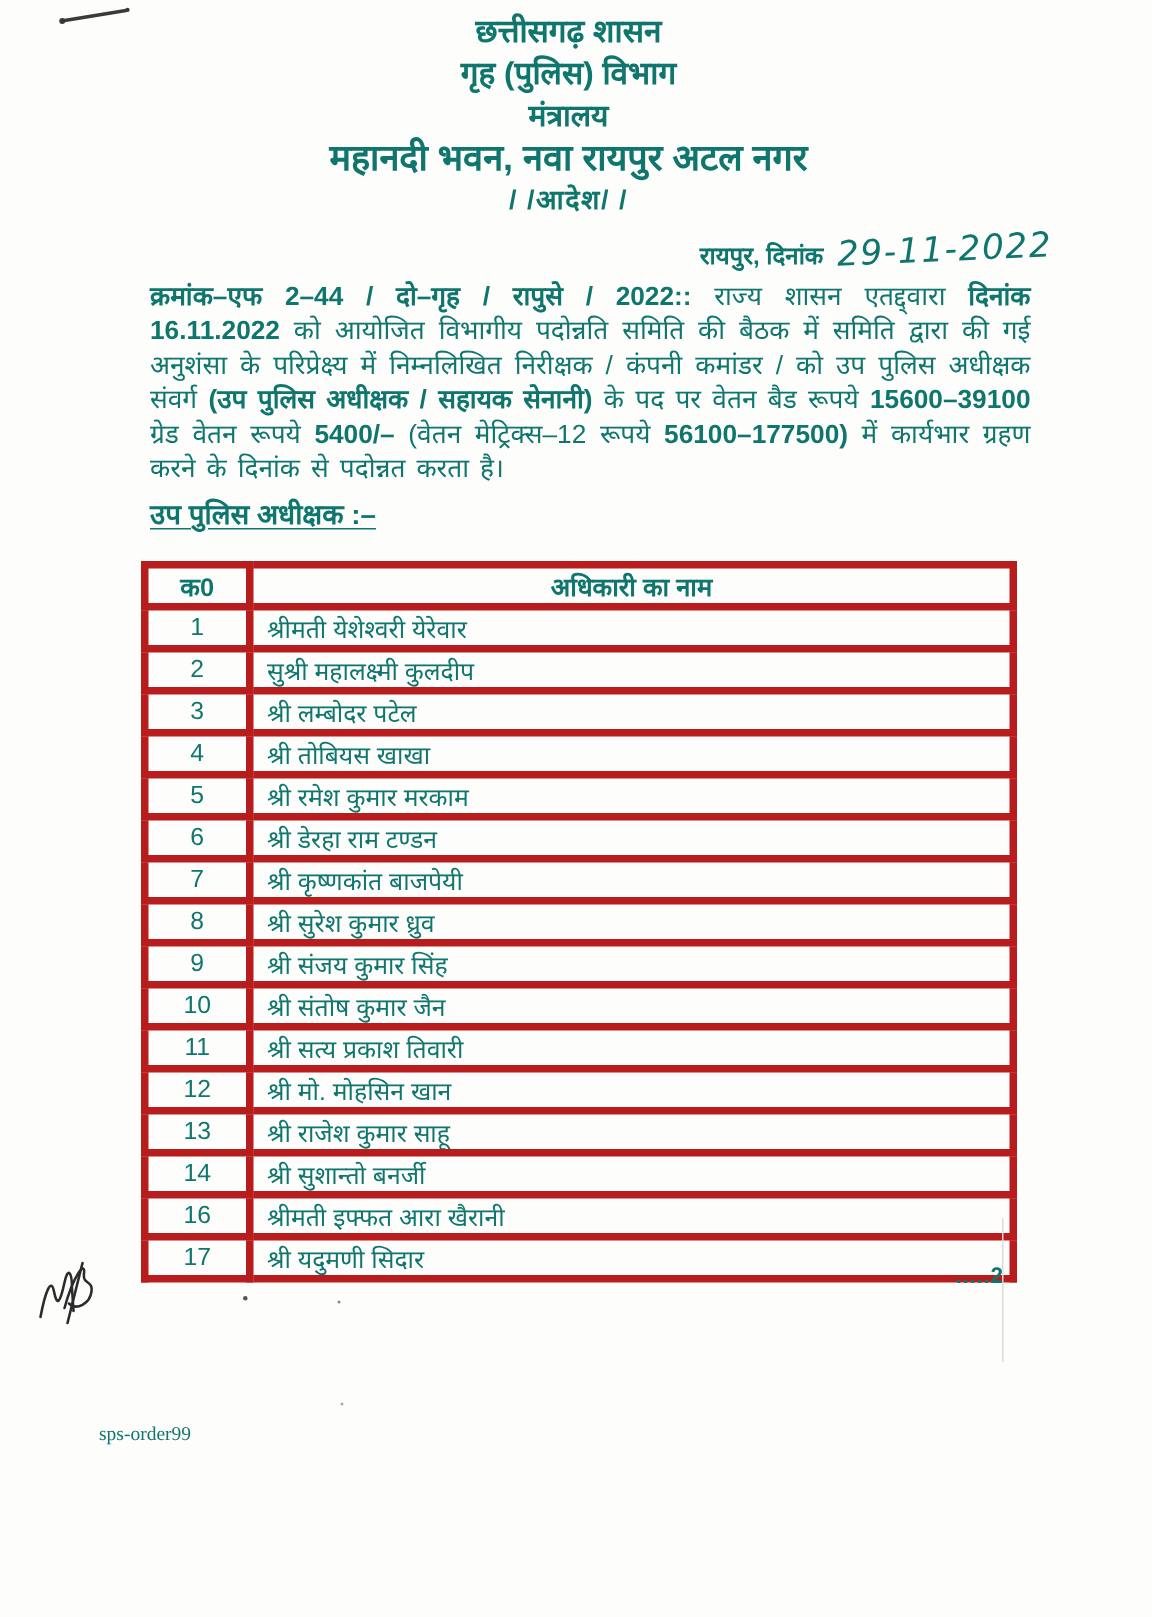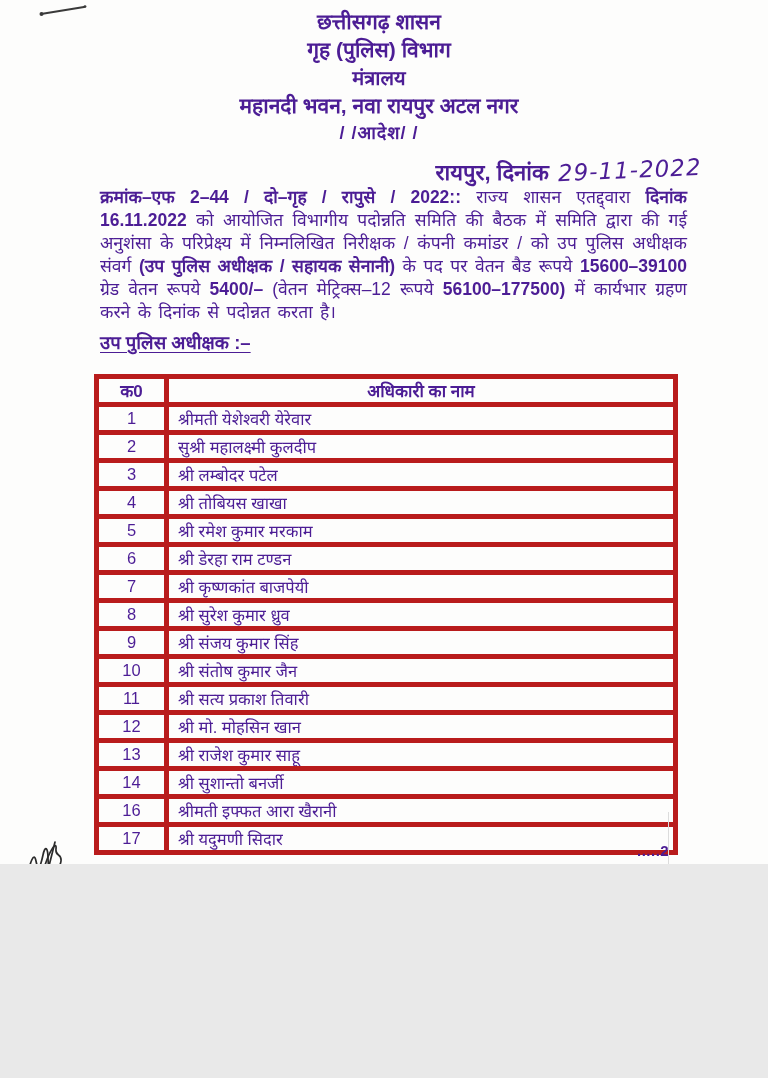--- a/index.html
+++ b/index.html
@@ -6,12 +6,12 @@
   .page {
     position: relative;
     width: 768px;
-    height: 864px;
+    height: 1078px;
     margin: 0 auto;
     background: #fdfdfc;
     overflow: hidden;
     font-family: "Liberation Sans", "DejaVu Sans", sans-serif;
-    color: #4c1d95;
+    color: #0f766e;
   }
   
   .header { position: absolute; top: 8px; left: 0; right: 10px; text-align: center; font-weight: bold; }

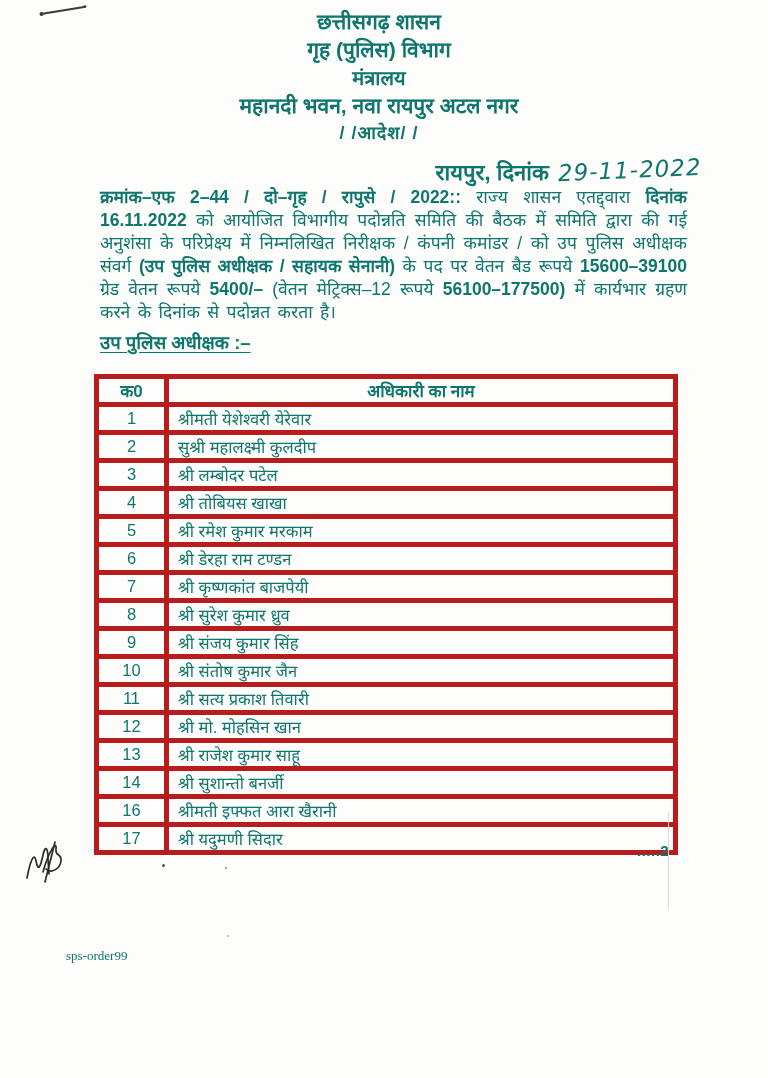--- a/index.html
+++ b/index.html
@@ -19,7 +19,7 @@
   .h1 { font-size: 21px; margin-top: 2px; }
   .h2 { font-size: 21px; margin-top: 4px; }
   .h3 { font-size: 20px; margin-top: 4px; }
-  .h4 { font-size: 21px; margin-top: 4px; }
+  .h4 { font-size: 24px; margin-top: 4px; }
   .h5 { font-size: 18px; margin-top: 3px; letter-spacing: 1px; }
   
   .dateline { position: absolute; top: 156px; right: 66px; white-space: nowrap; }

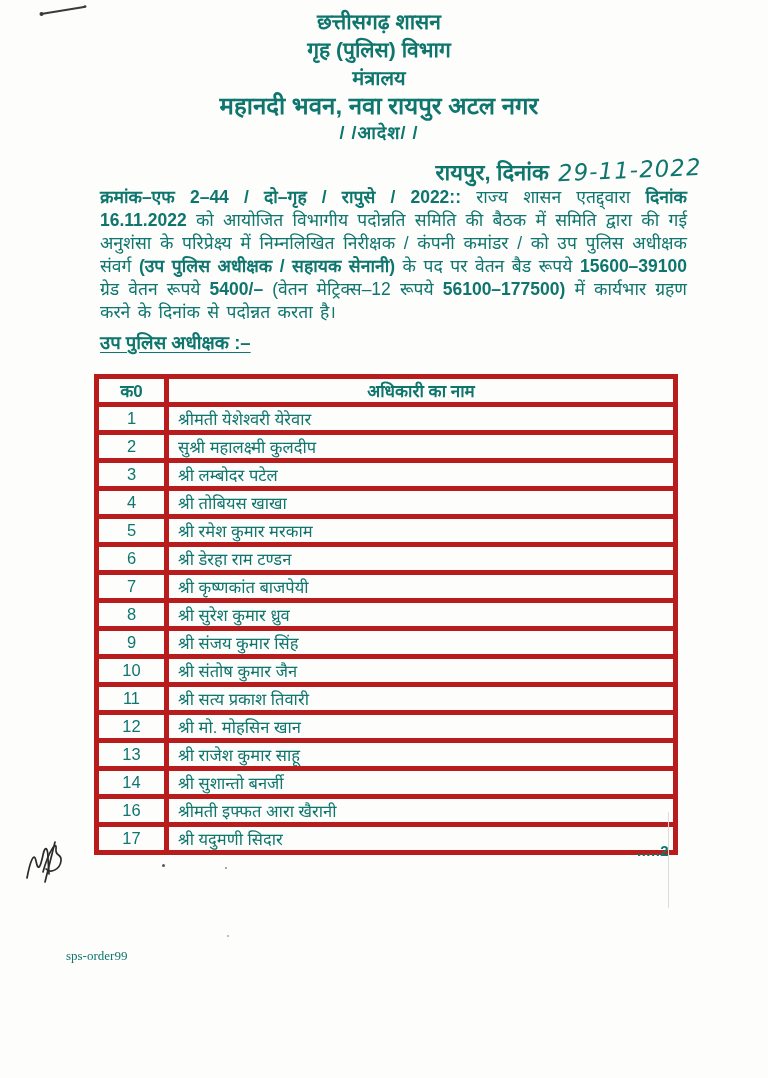--- a/index.html
+++ b/index.html
@@ -23,7 +23,7 @@
   .h5 { font-size: 18px; margin-top: 3px; letter-spacing: 1px; }
   
   .dateline { position: absolute; top: 156px; right: 66px; white-space: nowrap; }
-  .dateline .printed { font-size: 22px; font-weight: bold; }
+  .dateline .printed { font-size: 16px; font-weight: bold; }
   .dateline .handwritten {
     display: inline-block;
     margin-left: 5px;

